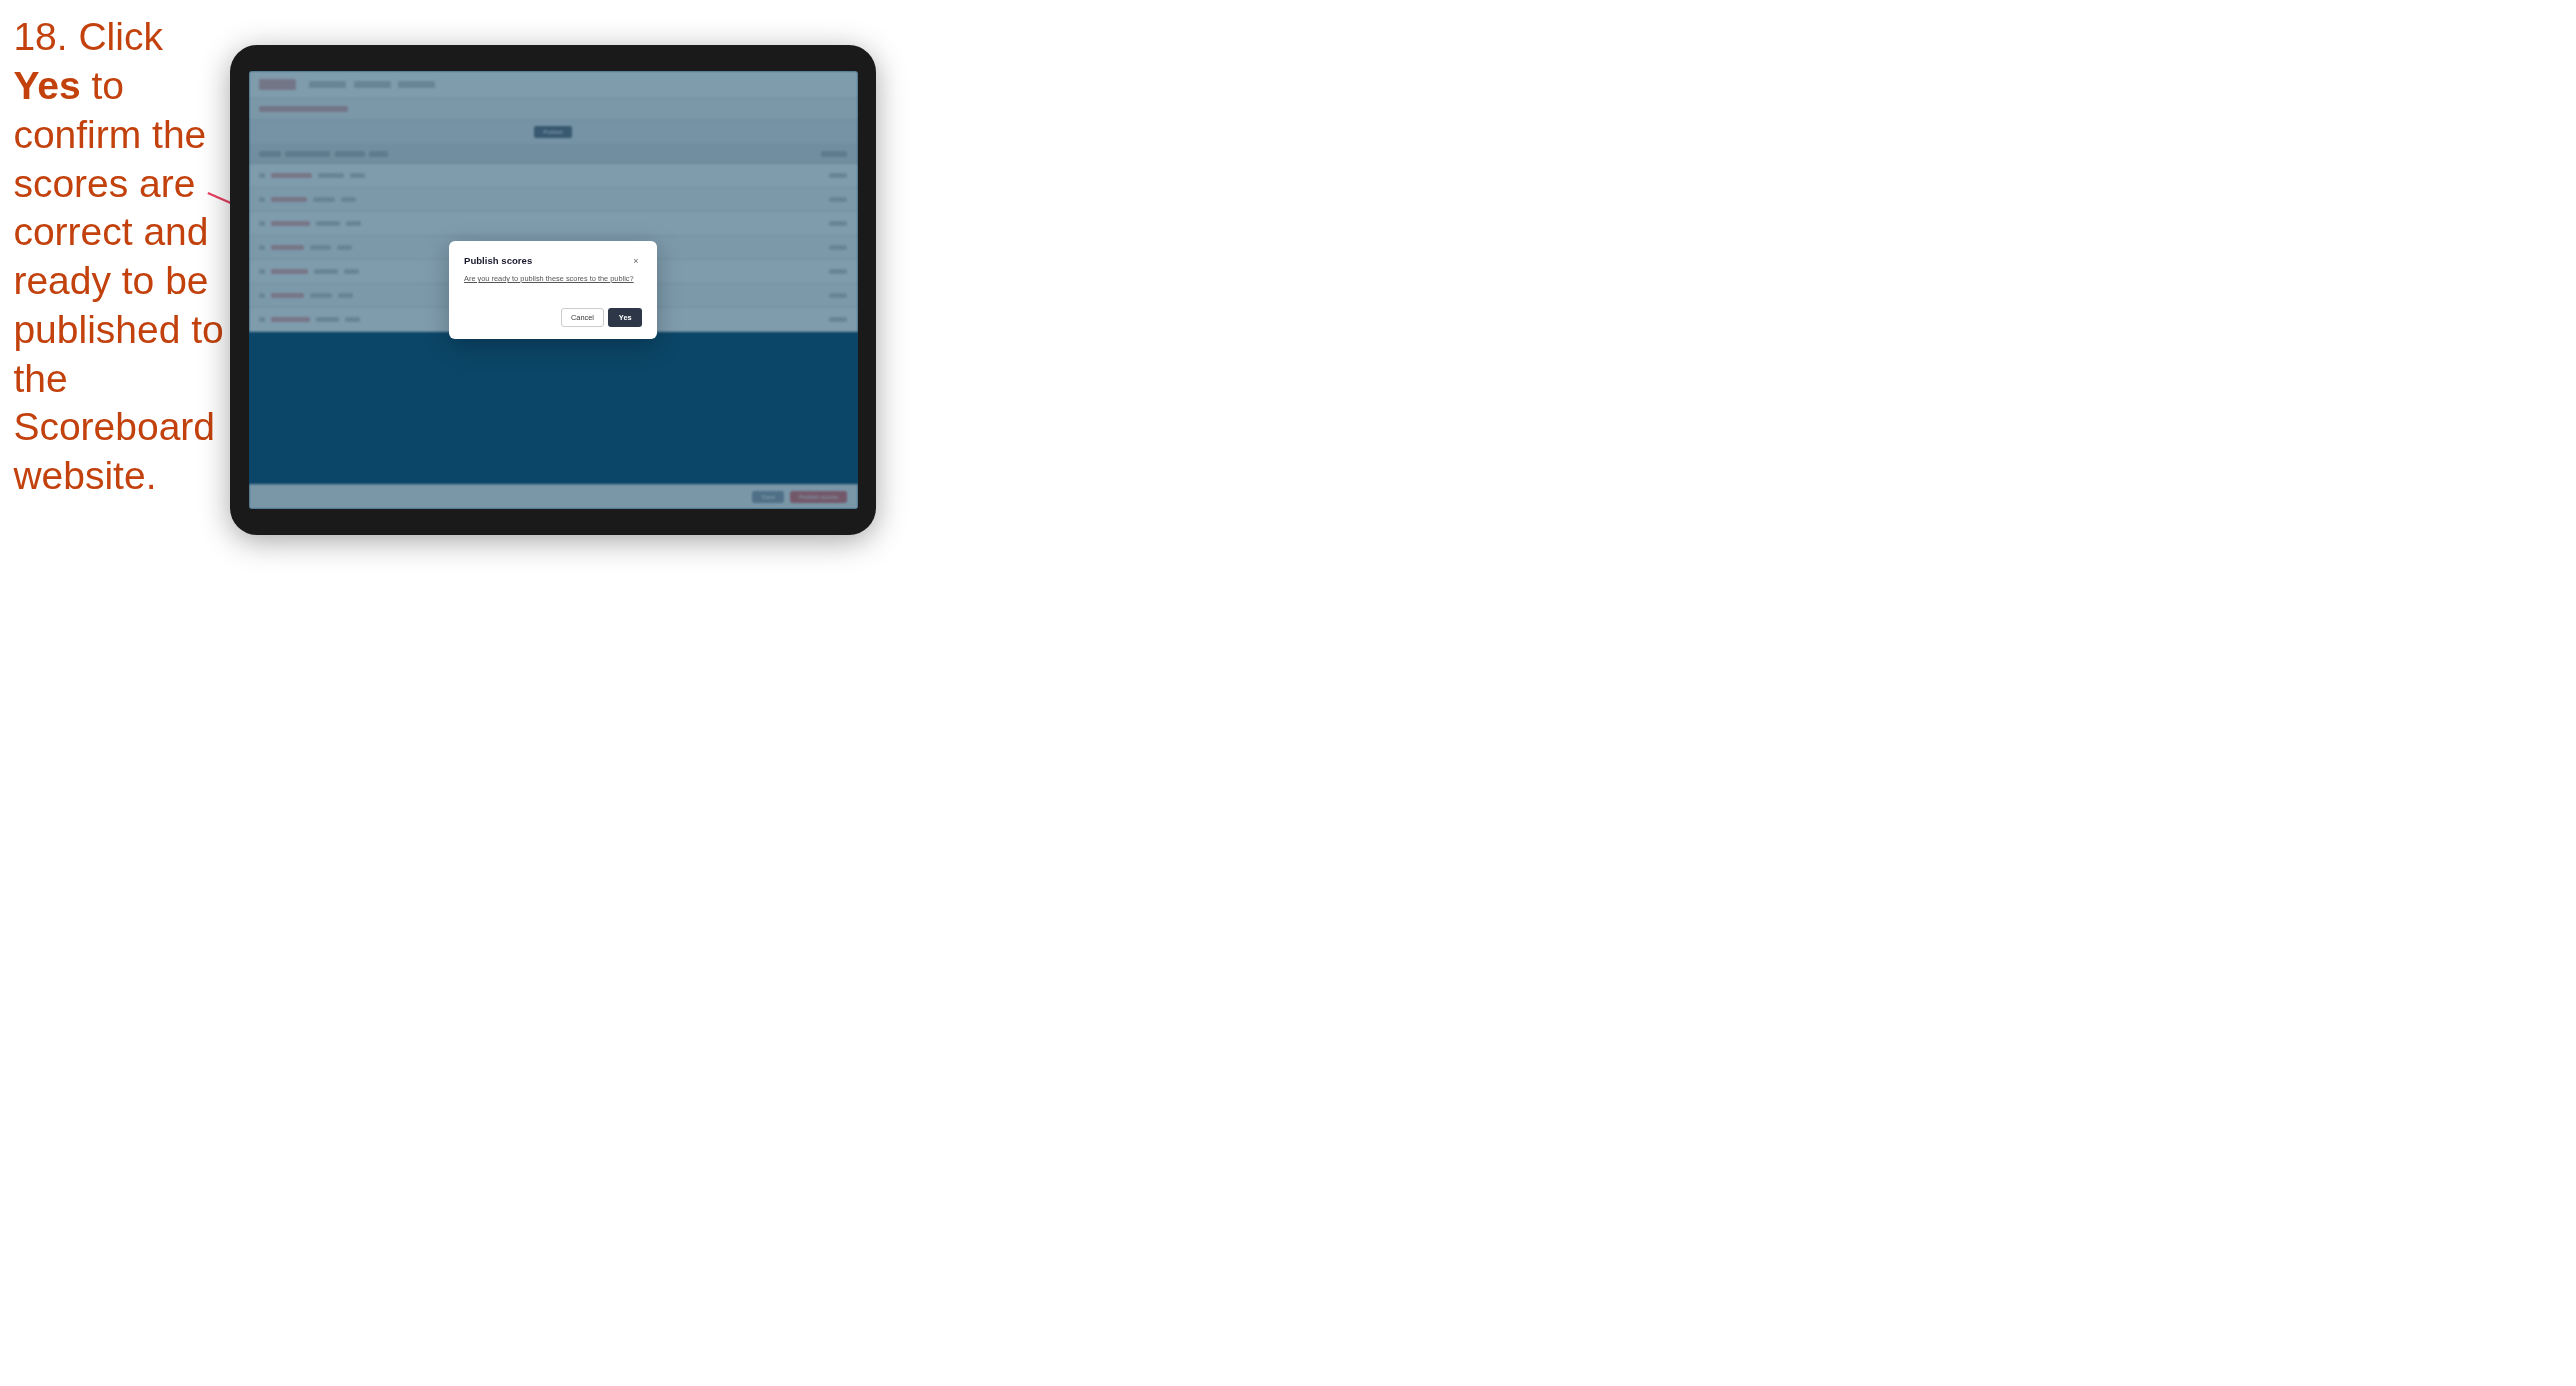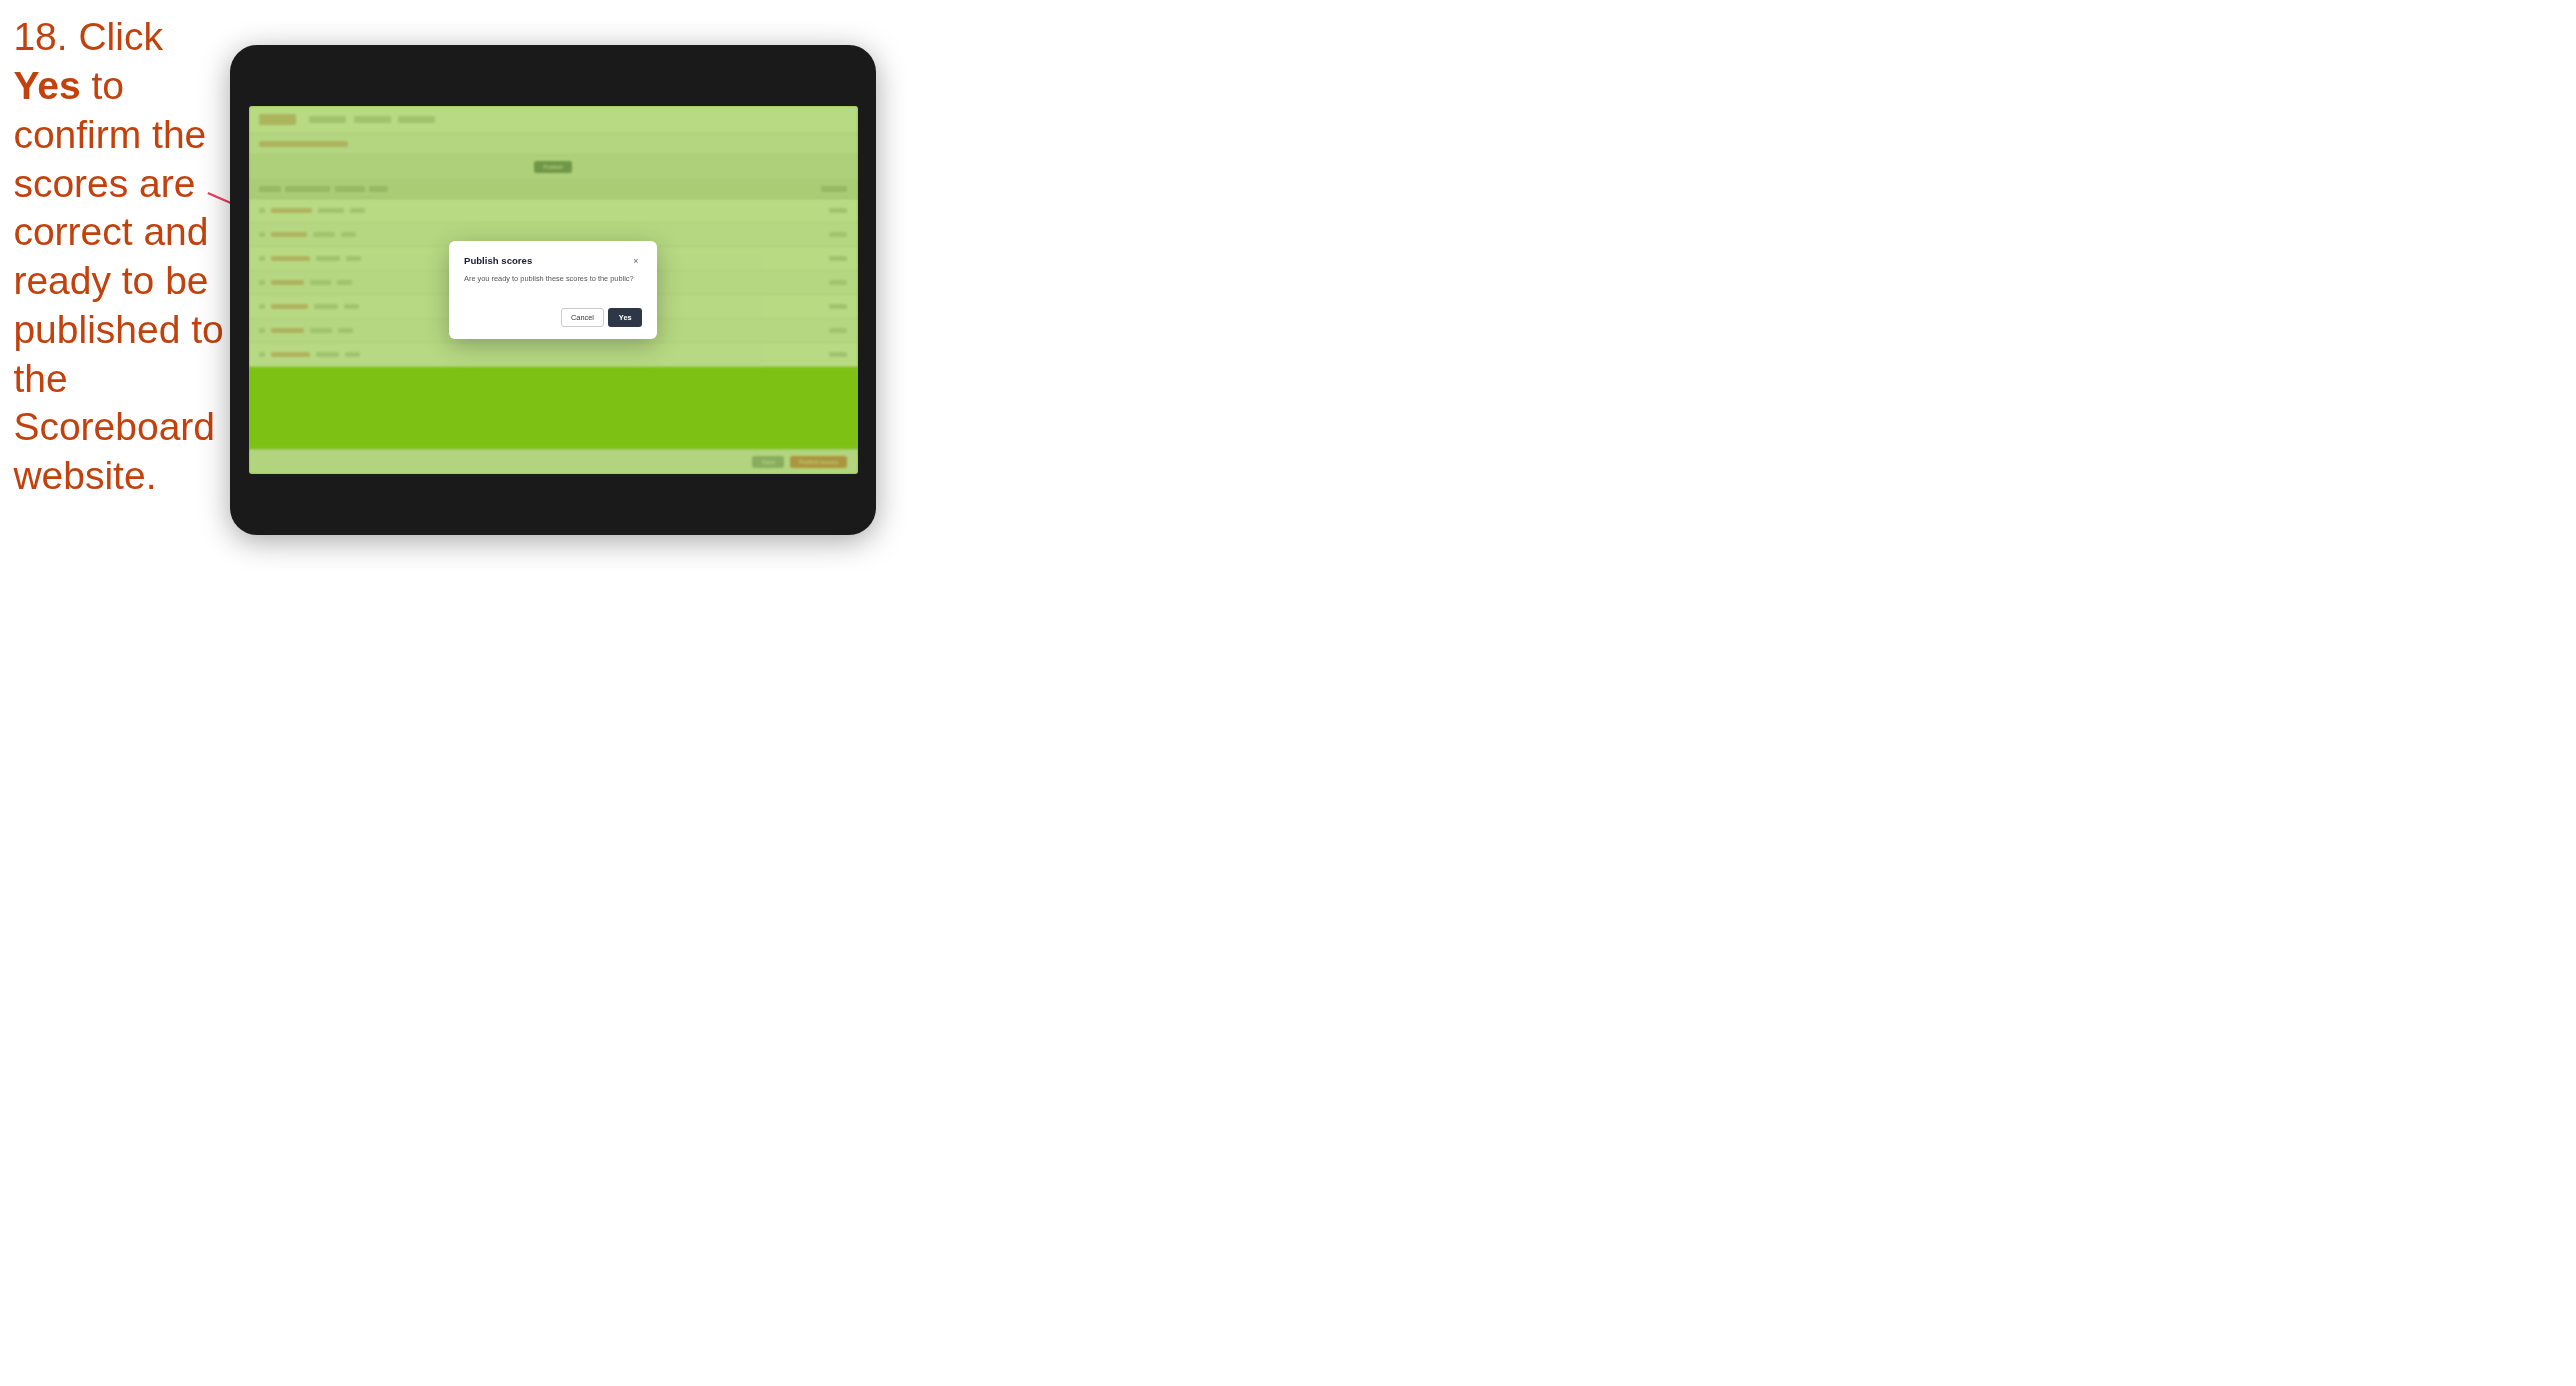--- a/index.html
+++ b/index.html
@@ -45,8 +45,8 @@
 
     .tablet-screen {
       width: 609px;
-      height: 368px;
-      background: #84cc16;
+      height: 438px;
+      background: #0c4a6e;
       border-radius: 3px;
       overflow: hidden;
       position: relative;

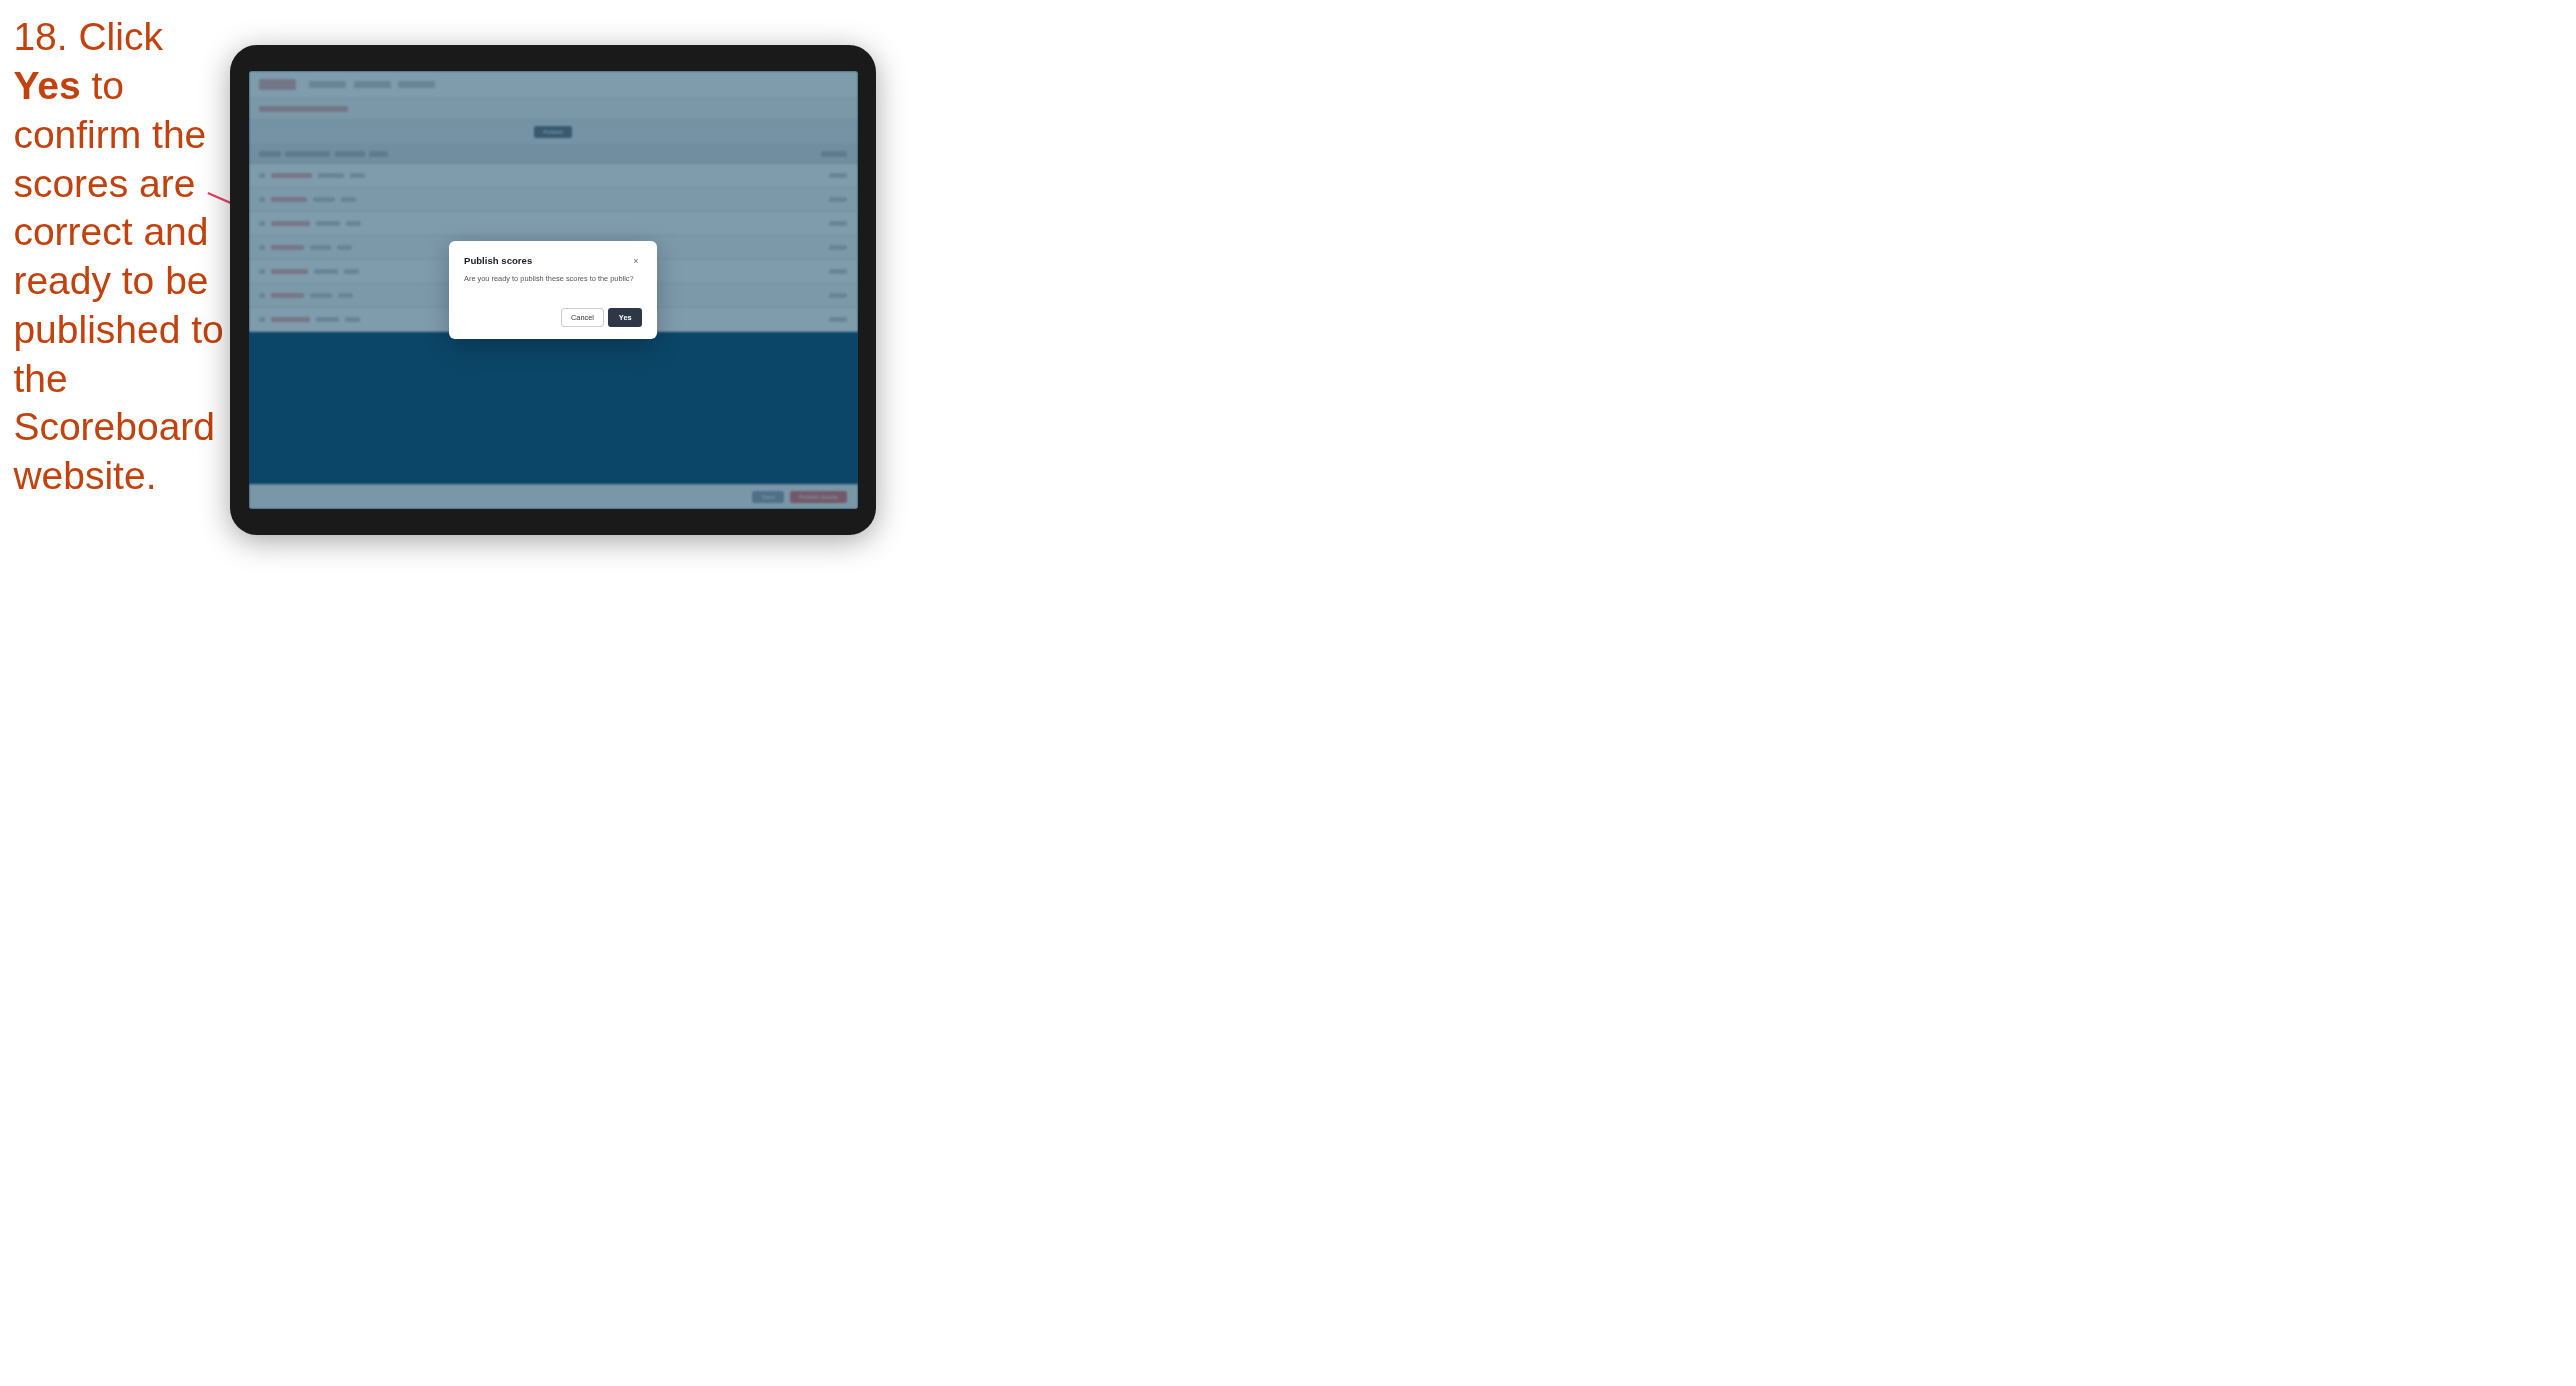--- a/index.html
+++ b/index.html
@@ -252,6 +252,7 @@
       color: #555;
       margin-bottom: 24px;
       line-height: 1.4;
+      text-decoration: underline;
     }
 
     .modal-actions {

